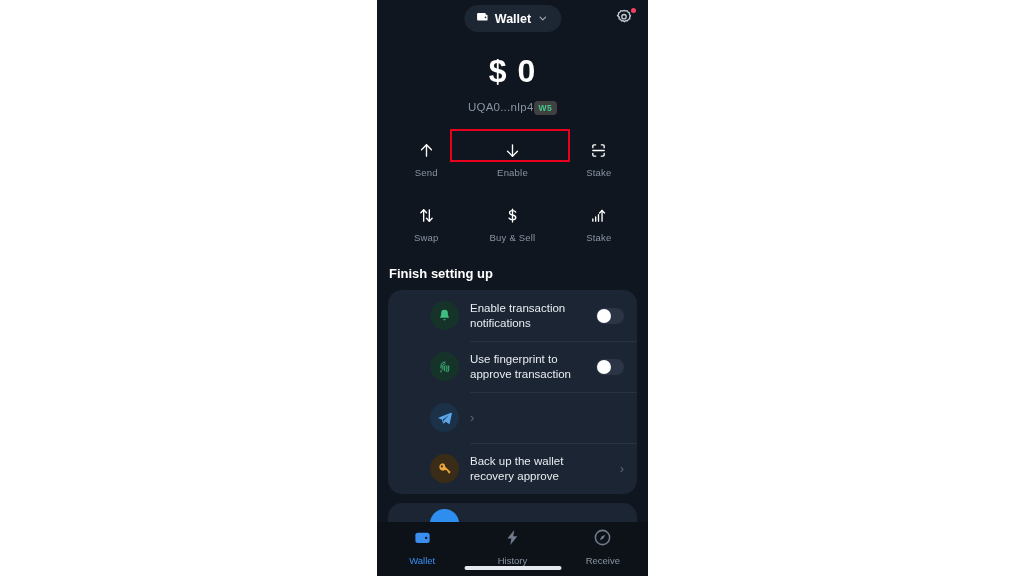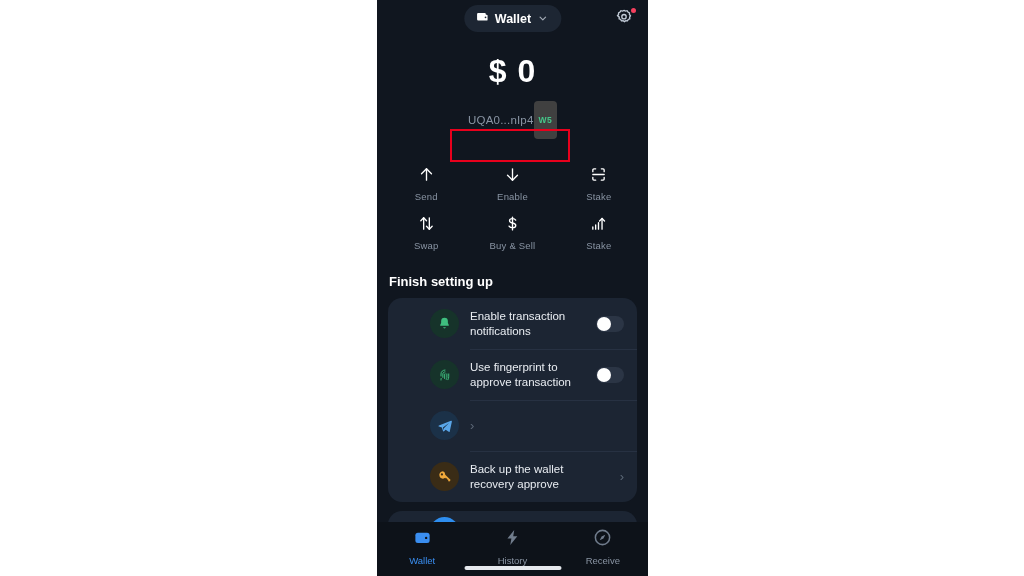--- a/index.html
+++ b/index.html
@@ -44,7 +44,7 @@
     letter-spacing: 1px; line-height: 1;
   }
   .addr-row {
-    margin-top: 14px; display: inline-flex; align-items: center; gap: 0;
+    margin-top: 14px; display: inline-flex; gap: 0;
   }
   .addr-text { color: #8994a3; font-size: 11.5px; letter-spacing: .2px; }
   .w5-badge {

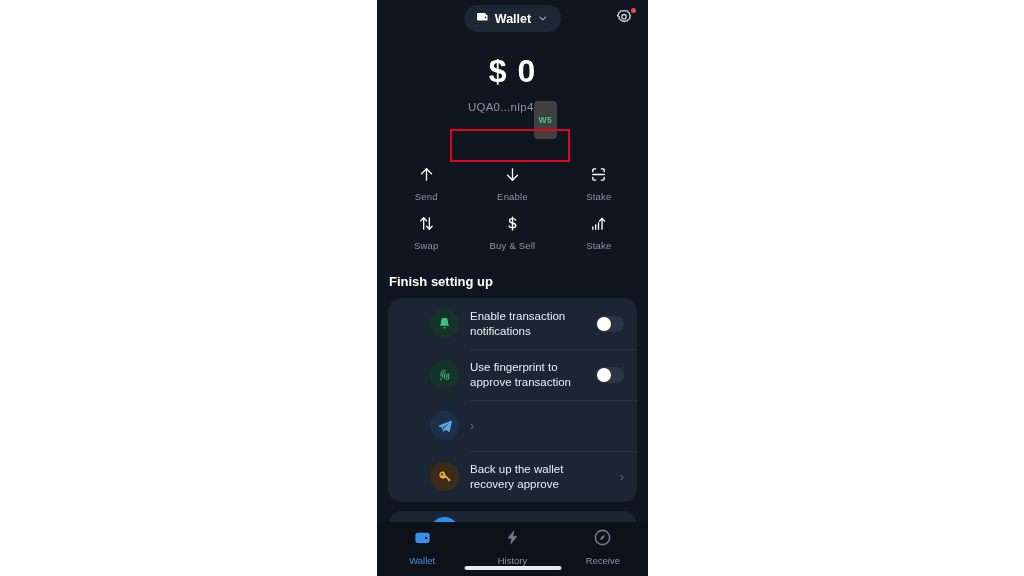--- a/index.html
+++ b/index.html
@@ -50,7 +50,7 @@
   .w5-badge {
     background: #404040; color: #45c78a;
     font-size: 8.5px; font-weight: bold;
-    padding: 14px 5px; border-radius: 4px; letter-spacing: .3px;
+    padding: 2px 5px; border-radius: 4px; letter-spacing: .3px;
   }
   
   .annot-box {

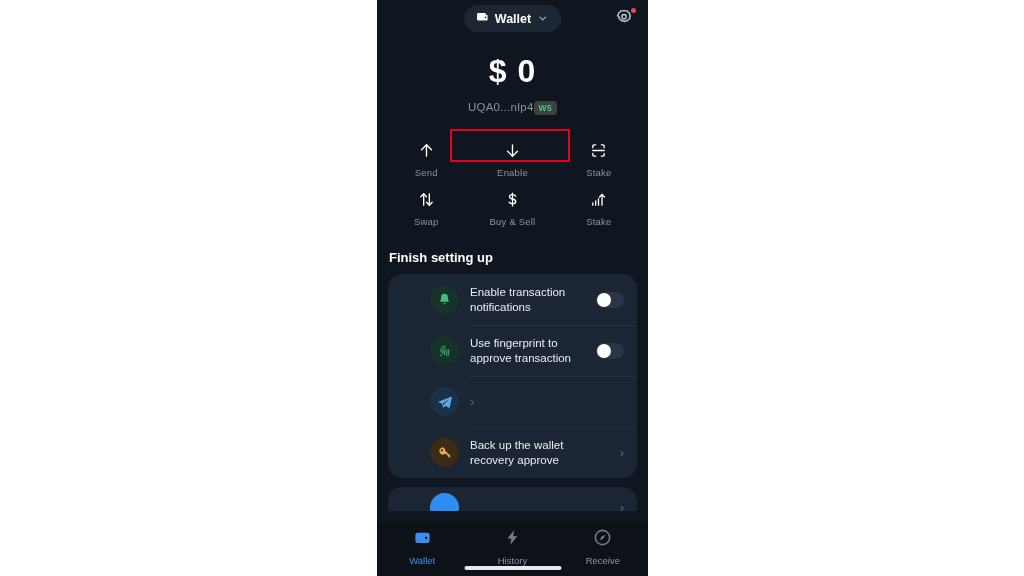--- a/index.html
+++ b/index.html
@@ -62,7 +62,7 @@
   .actions {
     margin-top: 20px;
     display: grid; grid-template-columns: repeat(3, 1fr);
-    row-gap: 0; padding: 0 6px;
+    row-gap: 16px; padding: 0 6px;
   }
   .action {
     display: flex; flex-direction: column; align-items: center;

